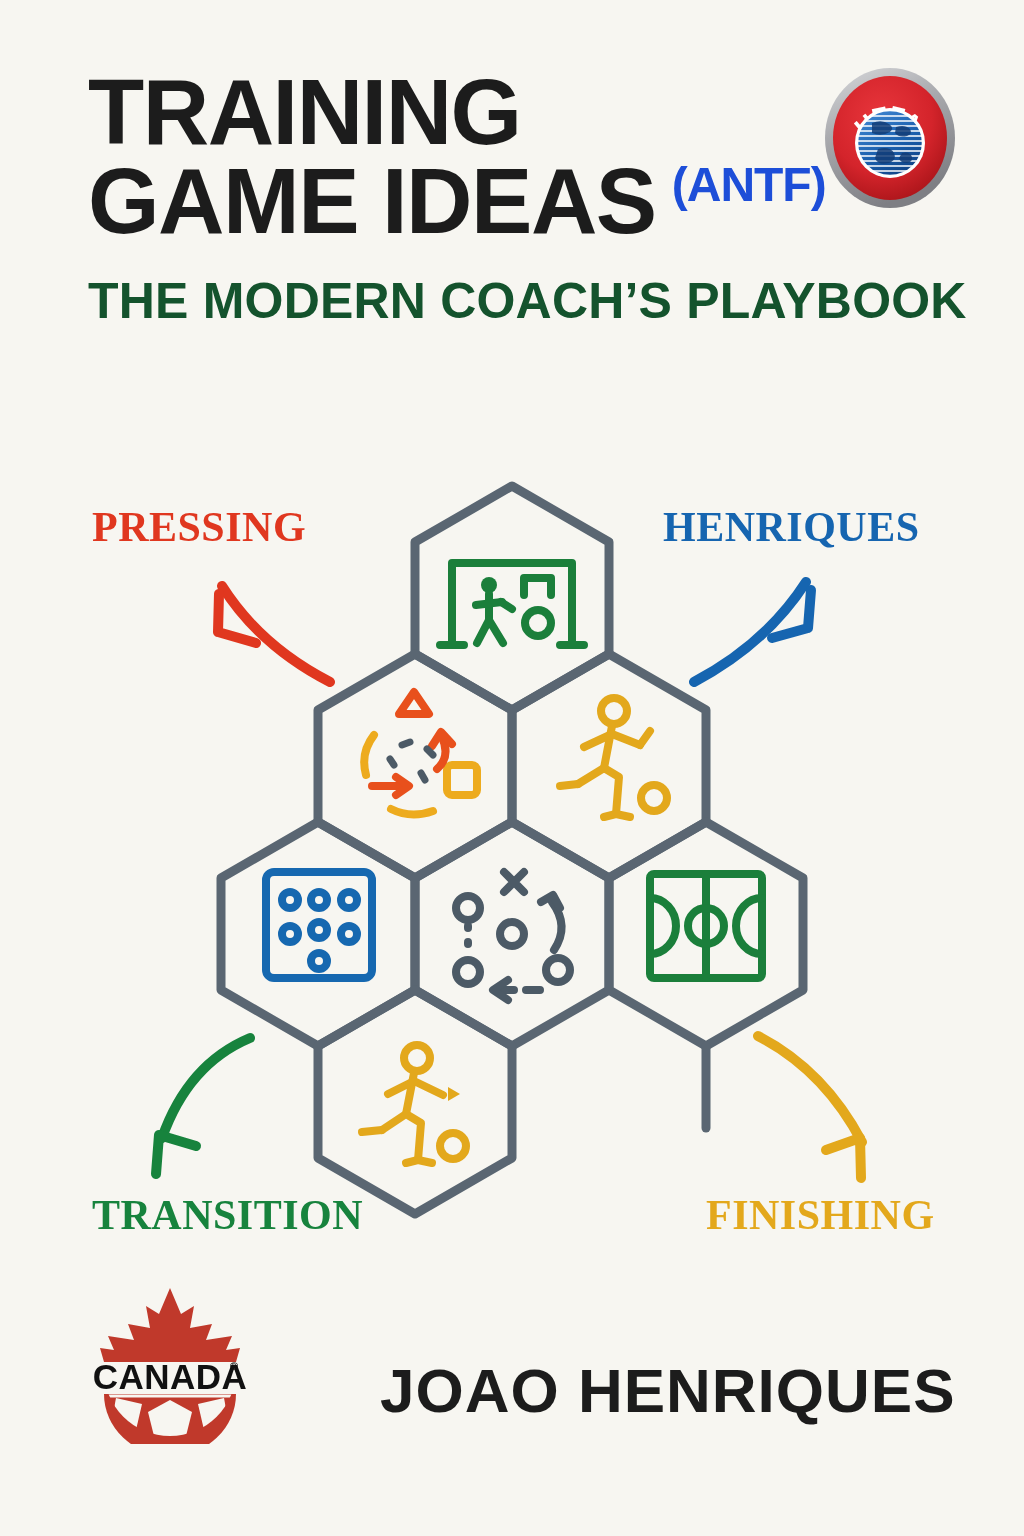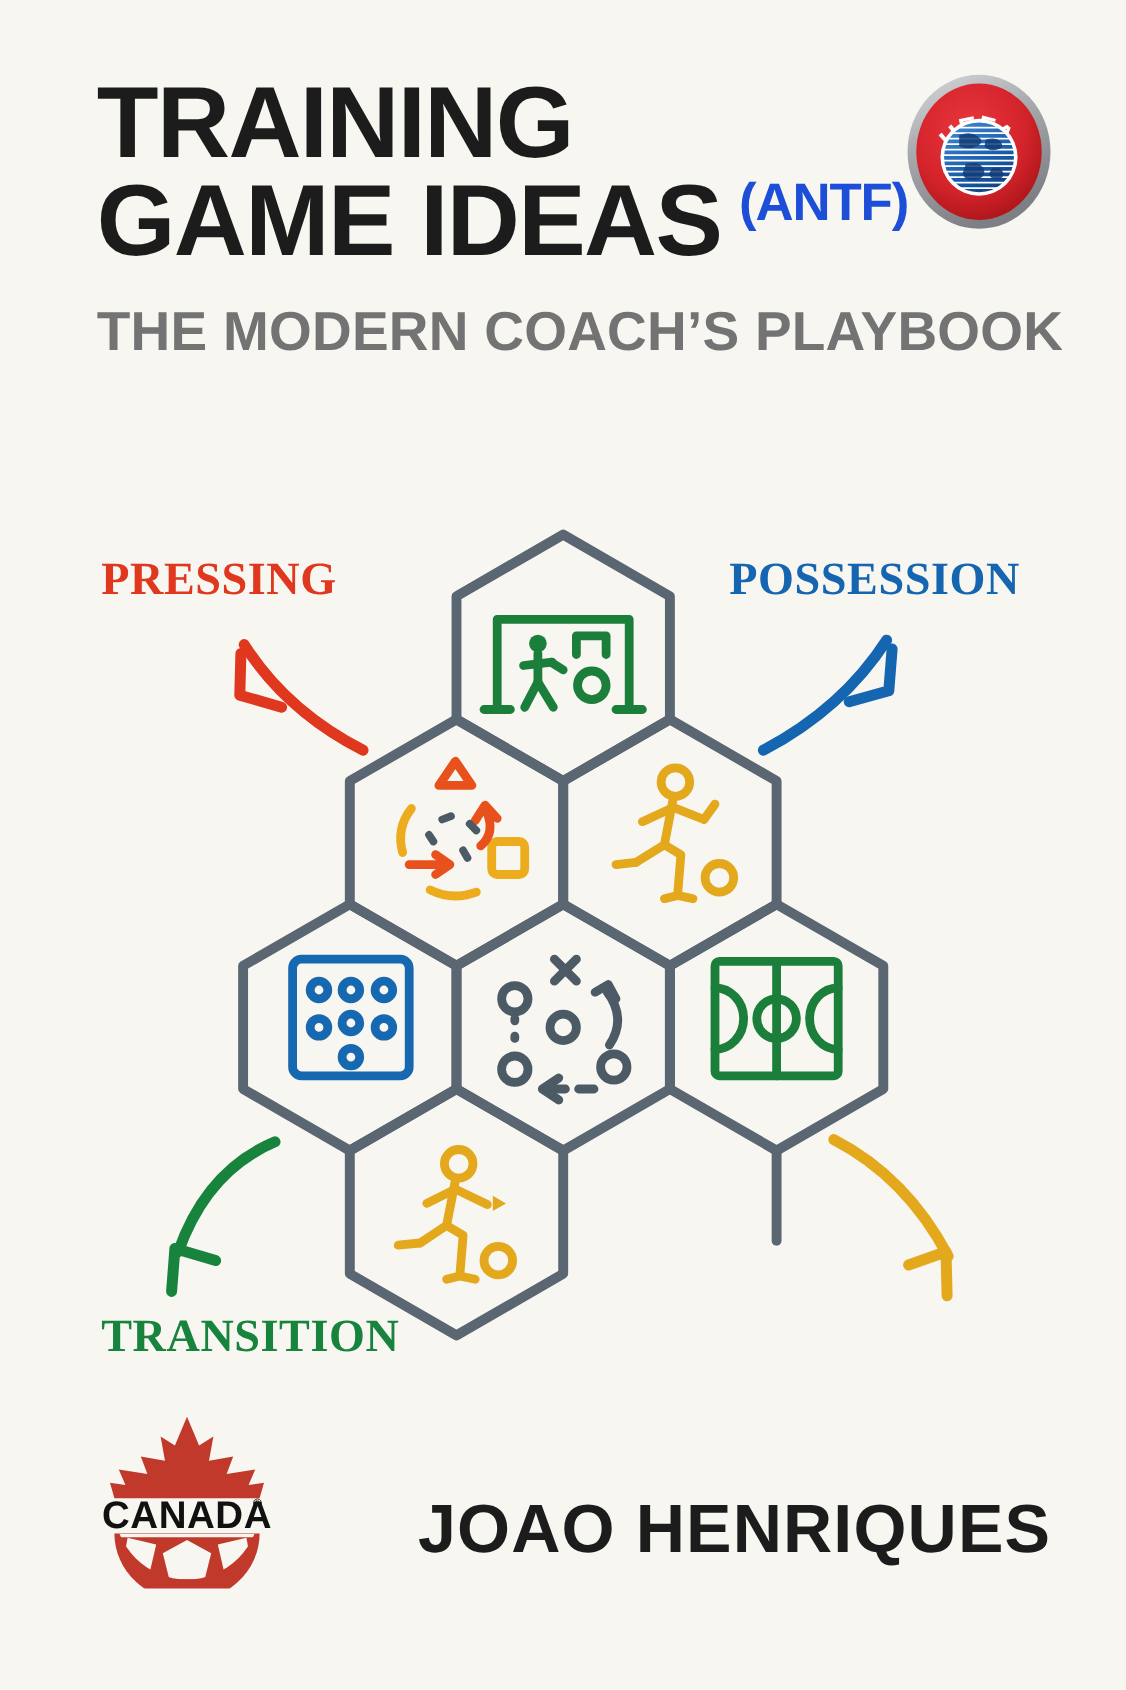--- a/index.html
+++ b/index.html
@@ -46,7 +46,7 @@
     font-weight:600;
     font-size:50px;
     letter-spacing:0.2px;
-    color:#737373;
+    color:#14532d;
     white-space:nowrap;
   }
 

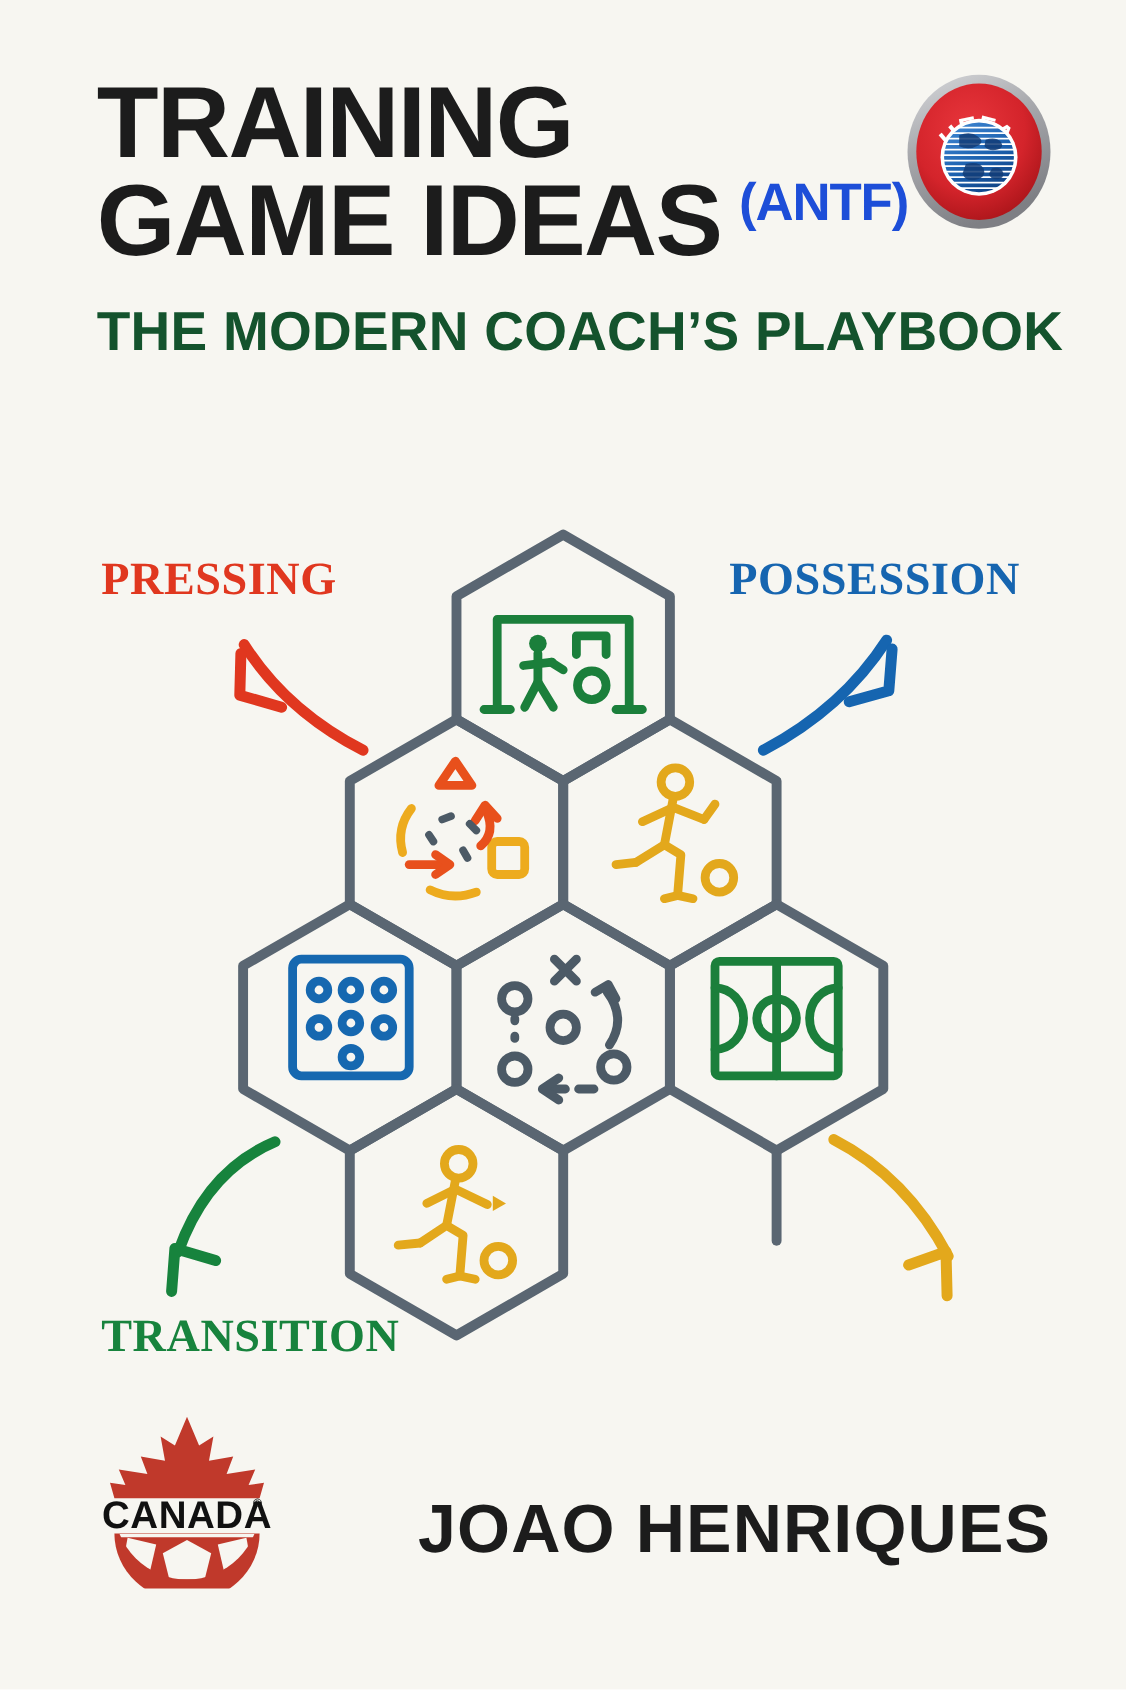--- a/index.html
+++ b/index.html
@@ -297,7 +297,7 @@
   </svg>
 
   <div class="corner-label" id="label-pressing">PRESSING</div>
-  <div class="corner-label" id="label-possession">POSSESSION</div>
+  <div class="corner-label" id="label-possession">HENRIQUES</div>
   <div class="corner-label" id="label-transition">TRANSITION</div>
 
   <svg id="canada-logo" viewBox="0 0 168 160">

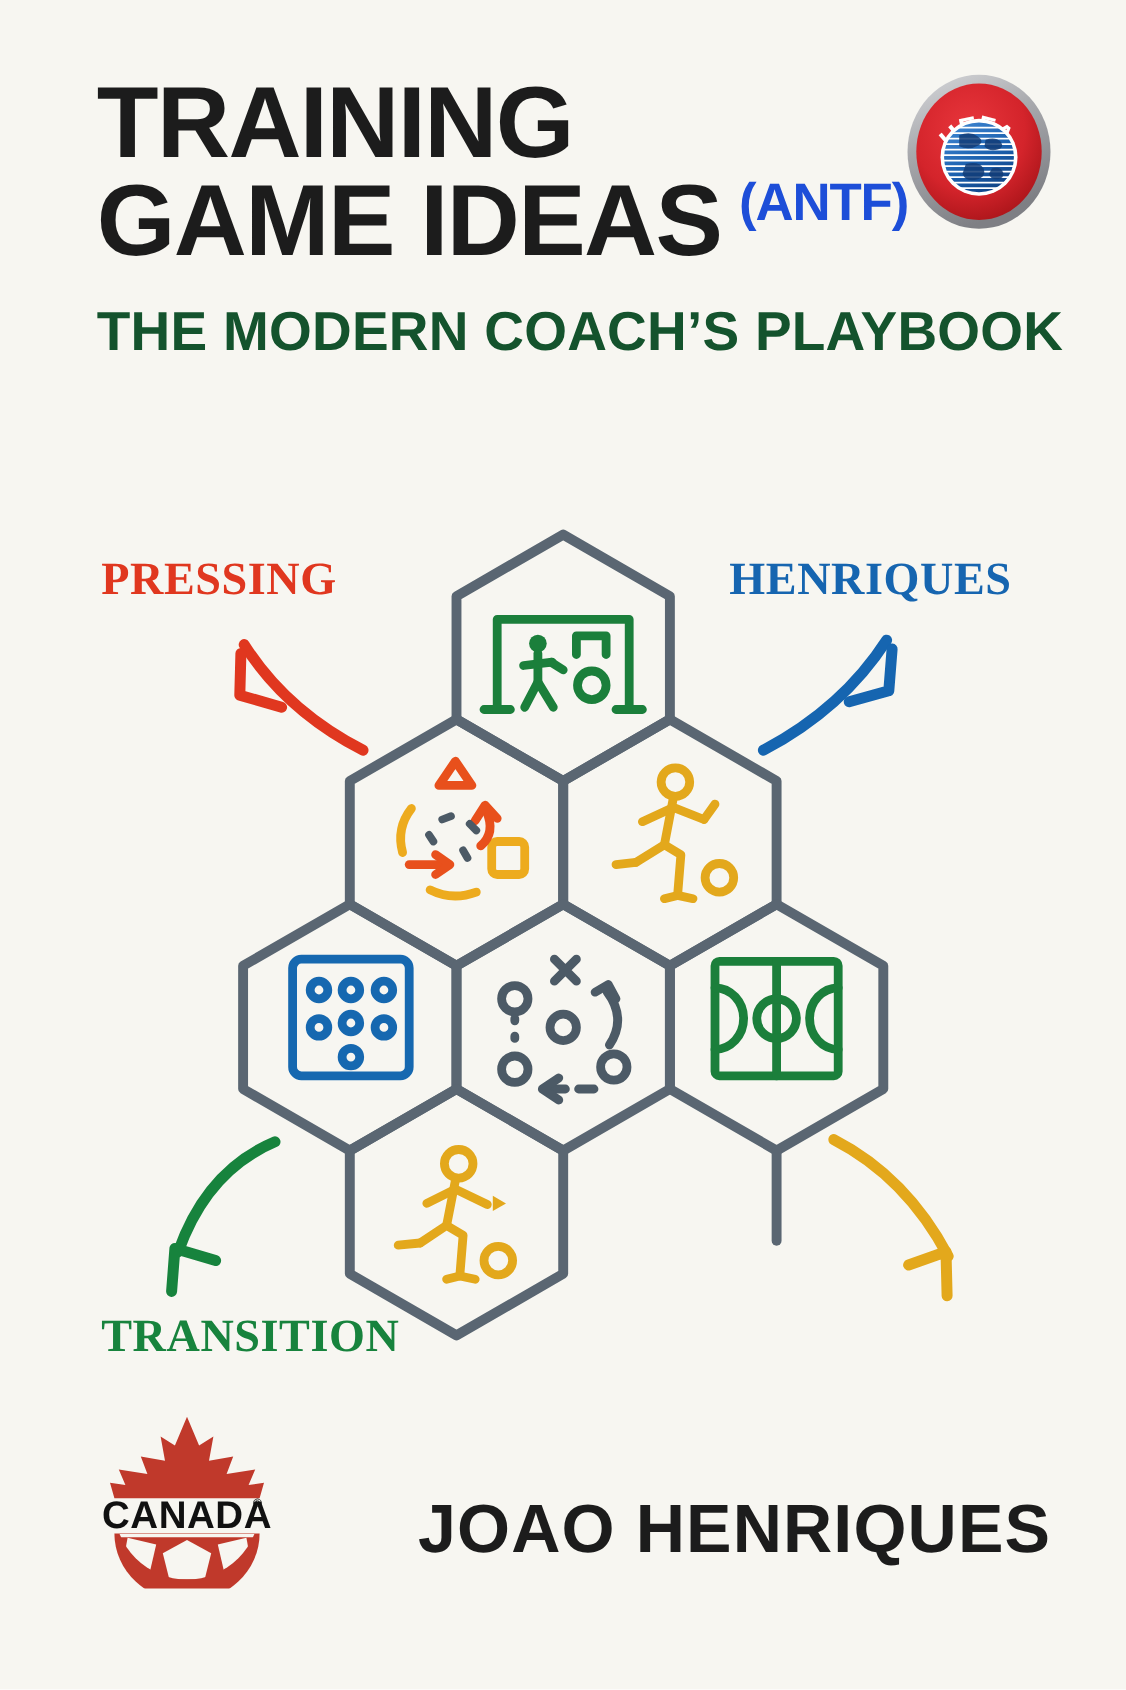--- a/index.html
+++ b/index.html
@@ -299,6 +299,7 @@
   <div class="corner-label" id="label-pressing">PRESSING</div>
   <div class="corner-label" id="label-possession">HENRIQUES</div>
   <div class="corner-label" id="label-transition">TRANSITION</div>
+  <div class="corner-label" id="label-finishing">FINISHING</div>
 
   <svg id="canada-logo" viewBox="0 0 168 160">
     <defs>

